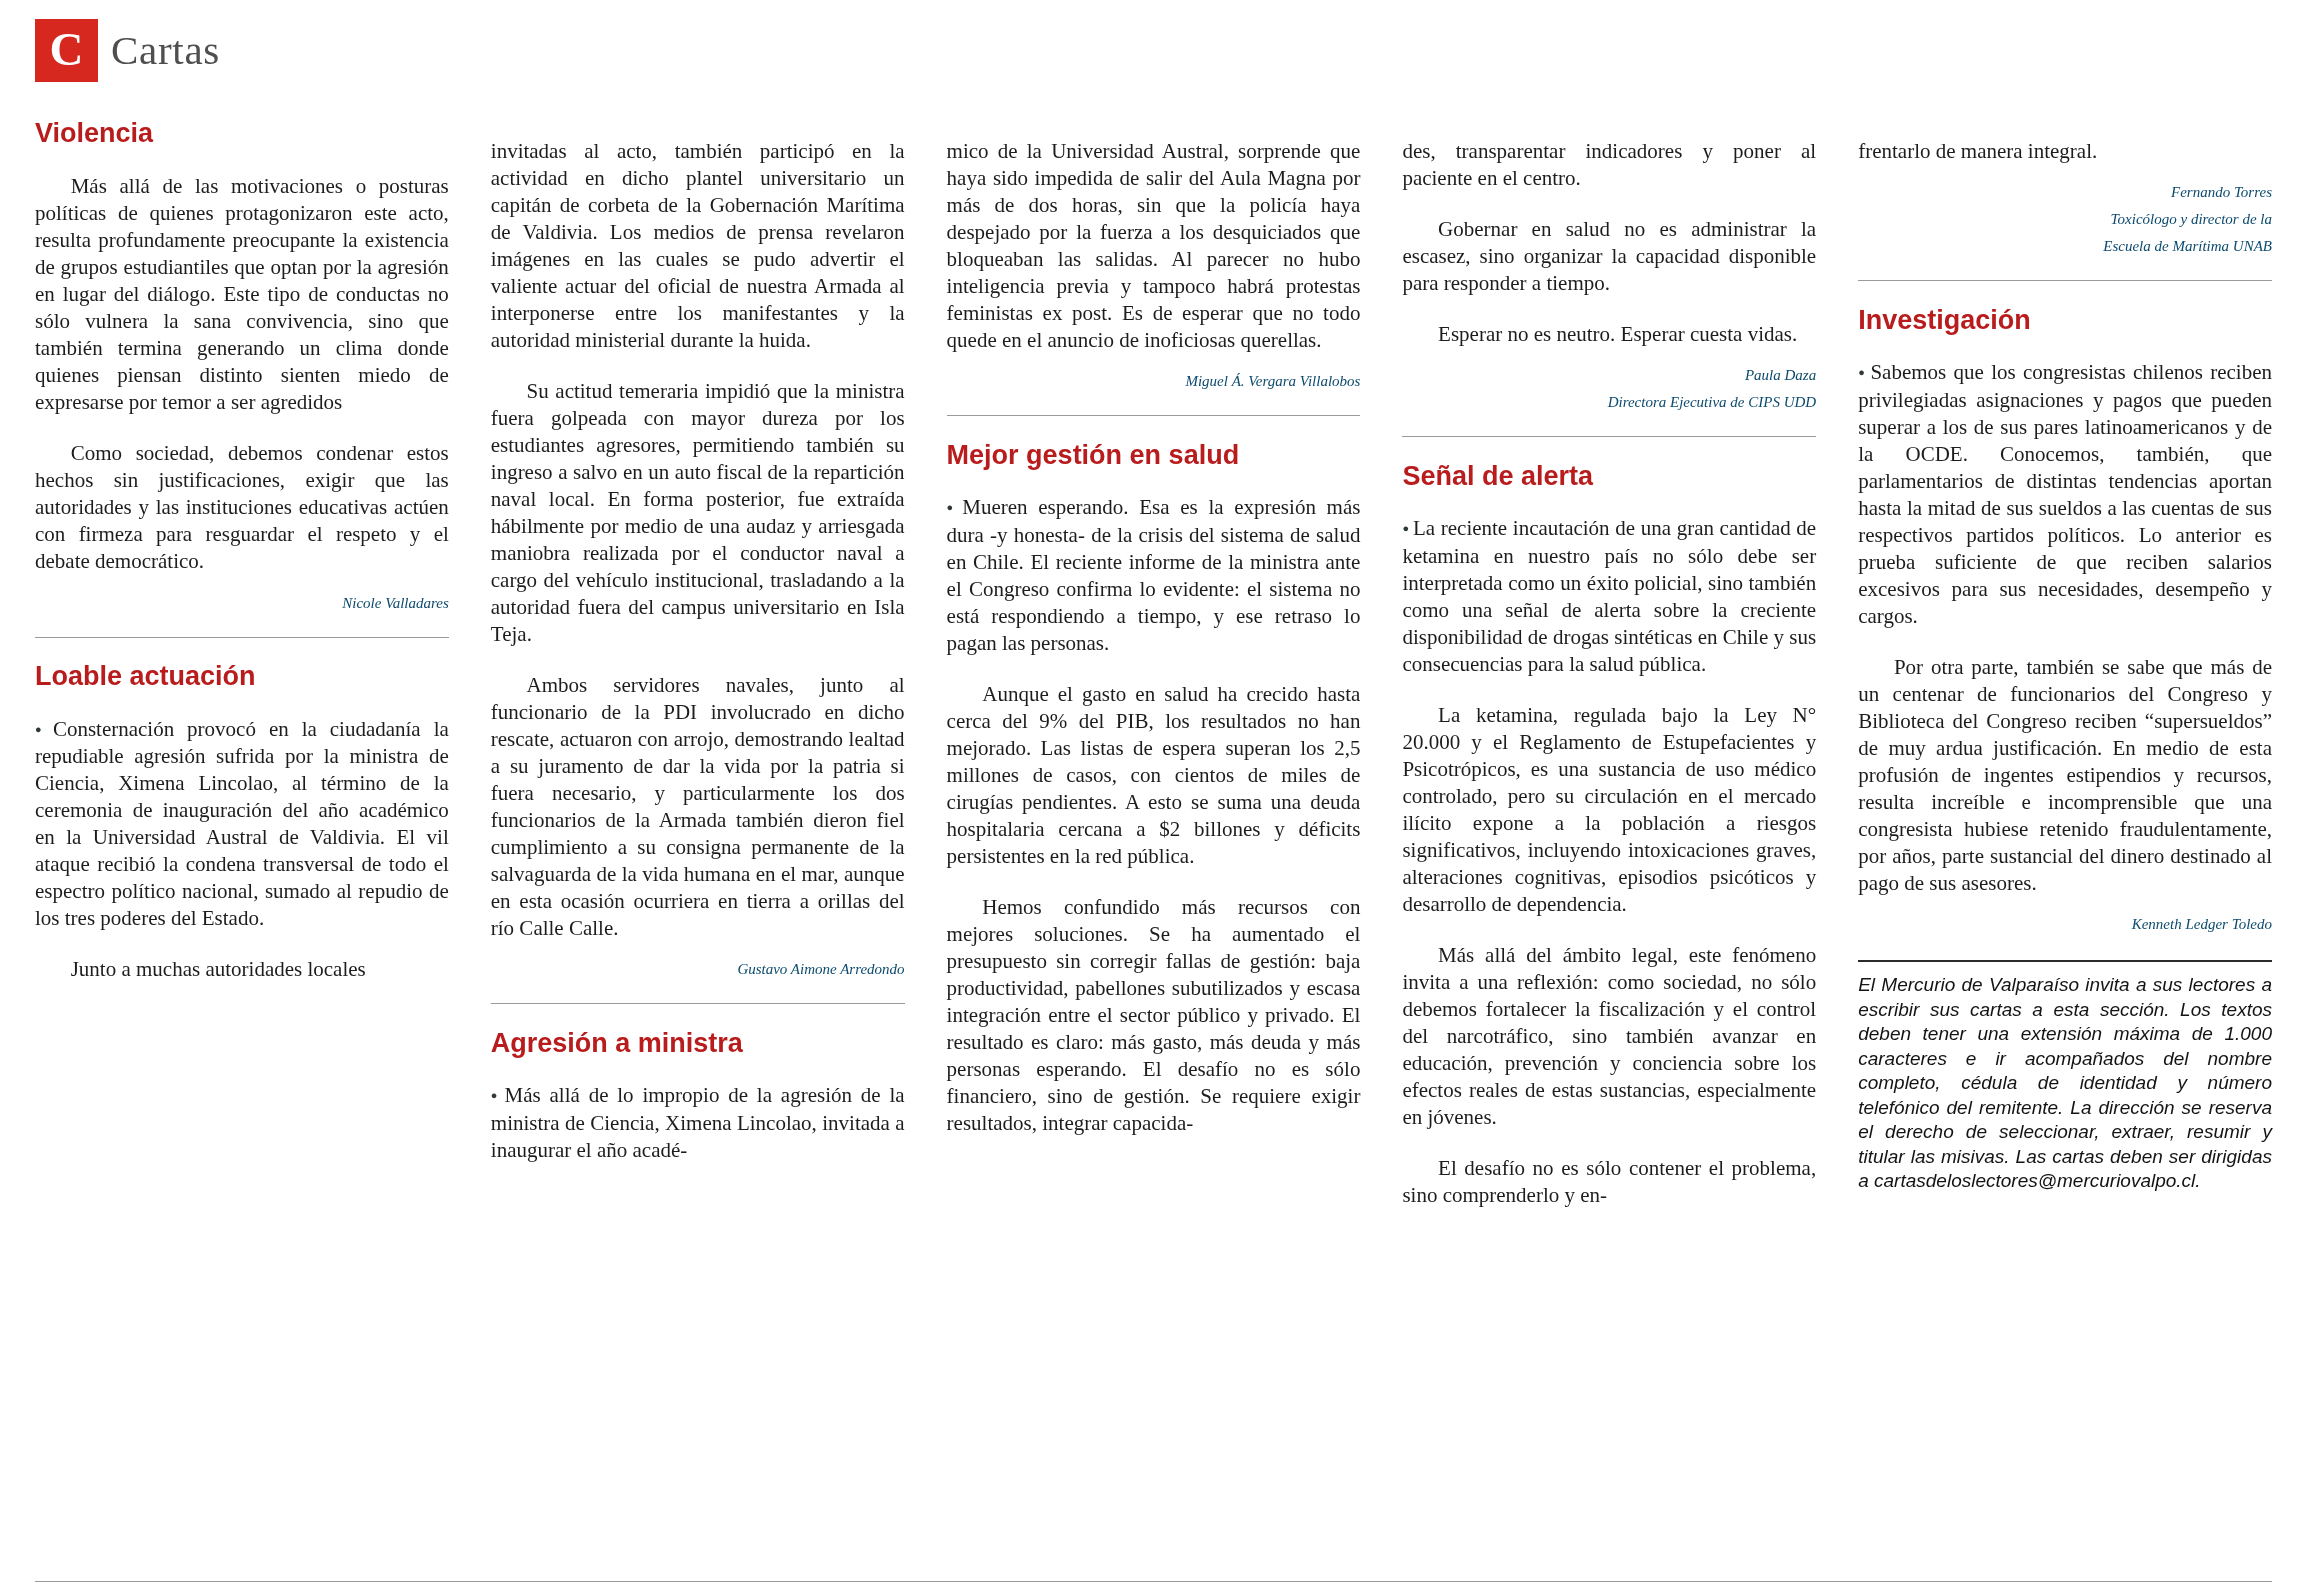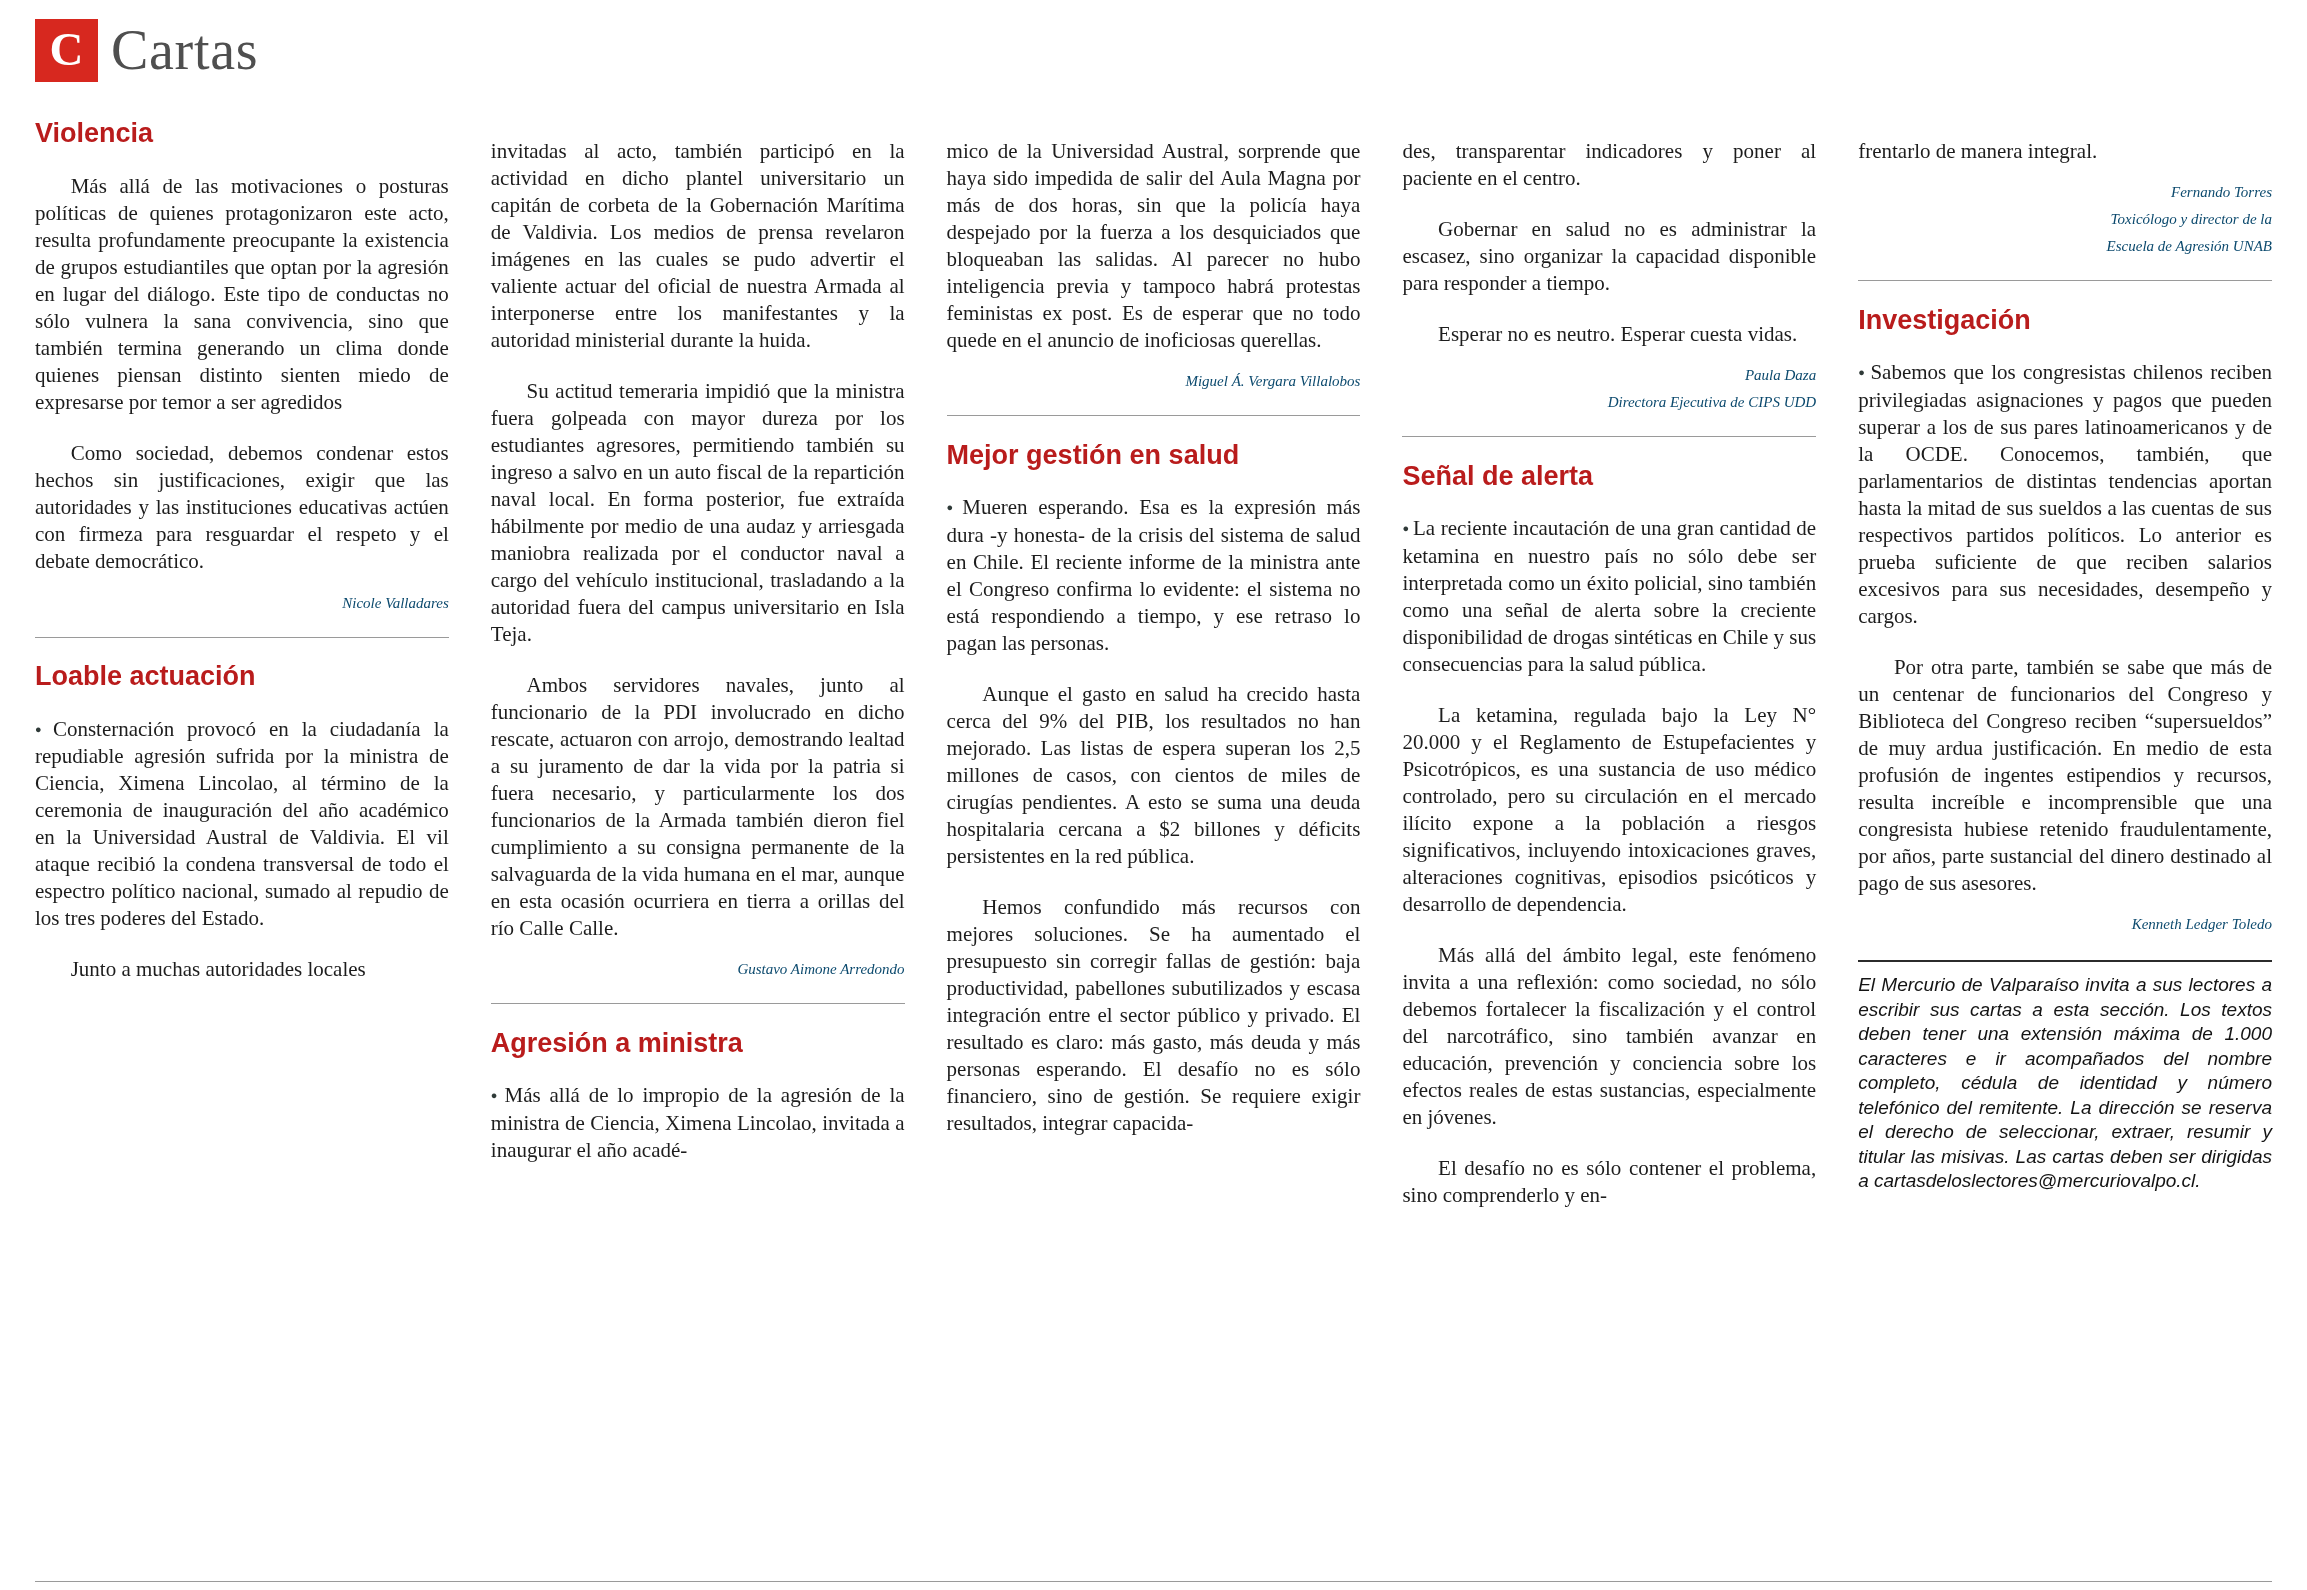--- a/index.html
+++ b/index.html
@@ -43,7 +43,7 @@
   .section-title {
     font-family: "Liberation Serif", "DejaVu Serif", serif;
     font-weight: normal;
-    font-size: 56px;
+    font-size: 41px;
     line-height: 1;
     color: #4f4f4f;
     letter-spacing: 0.7px;

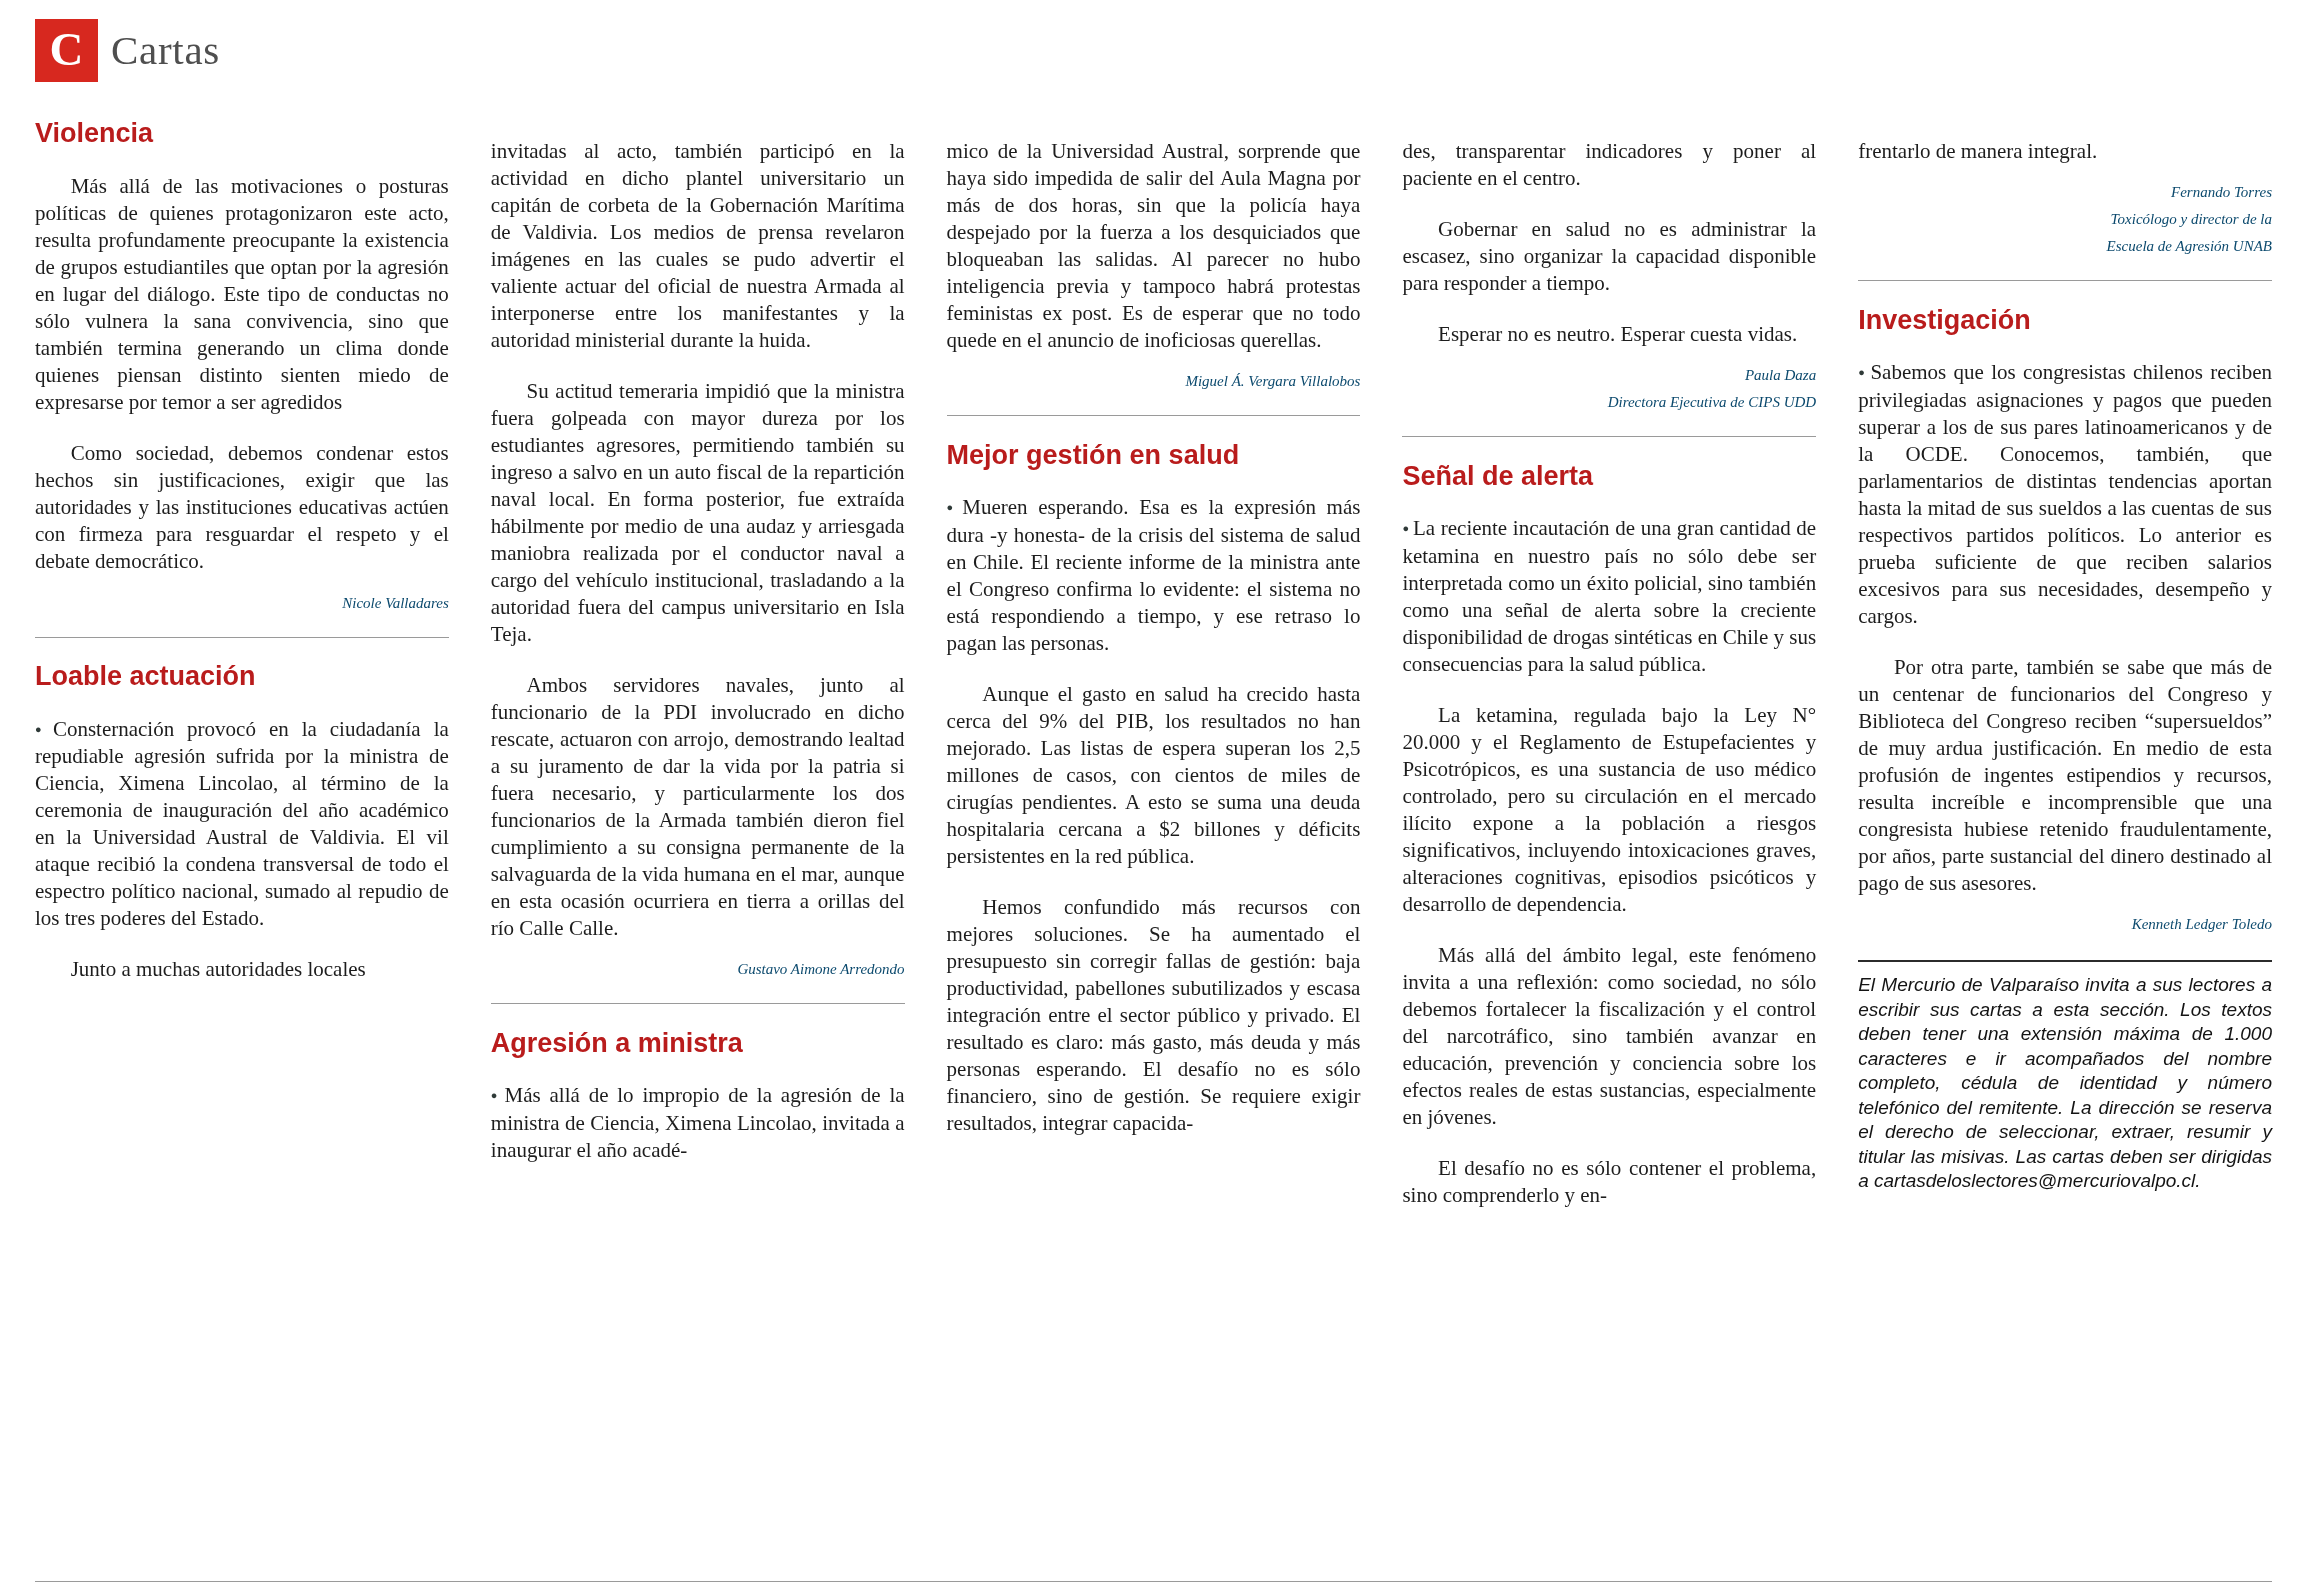--- a/index.html
+++ b/index.html
@@ -180,7 +180,7 @@
         <div class="signature">
           <div class="sig-line">Fernando Torres</div>
           <div class="sig-line">Toxicólogo y director de la</div>
-          <div class="sig-line">Escuela de Agresión UNAB</div>
+          <div class="sig-line">Escuela de Marítima UNAB</div>
         </div>
         <hr class="rule">
         <h2 class="letter-heading">Investigación</h2>

